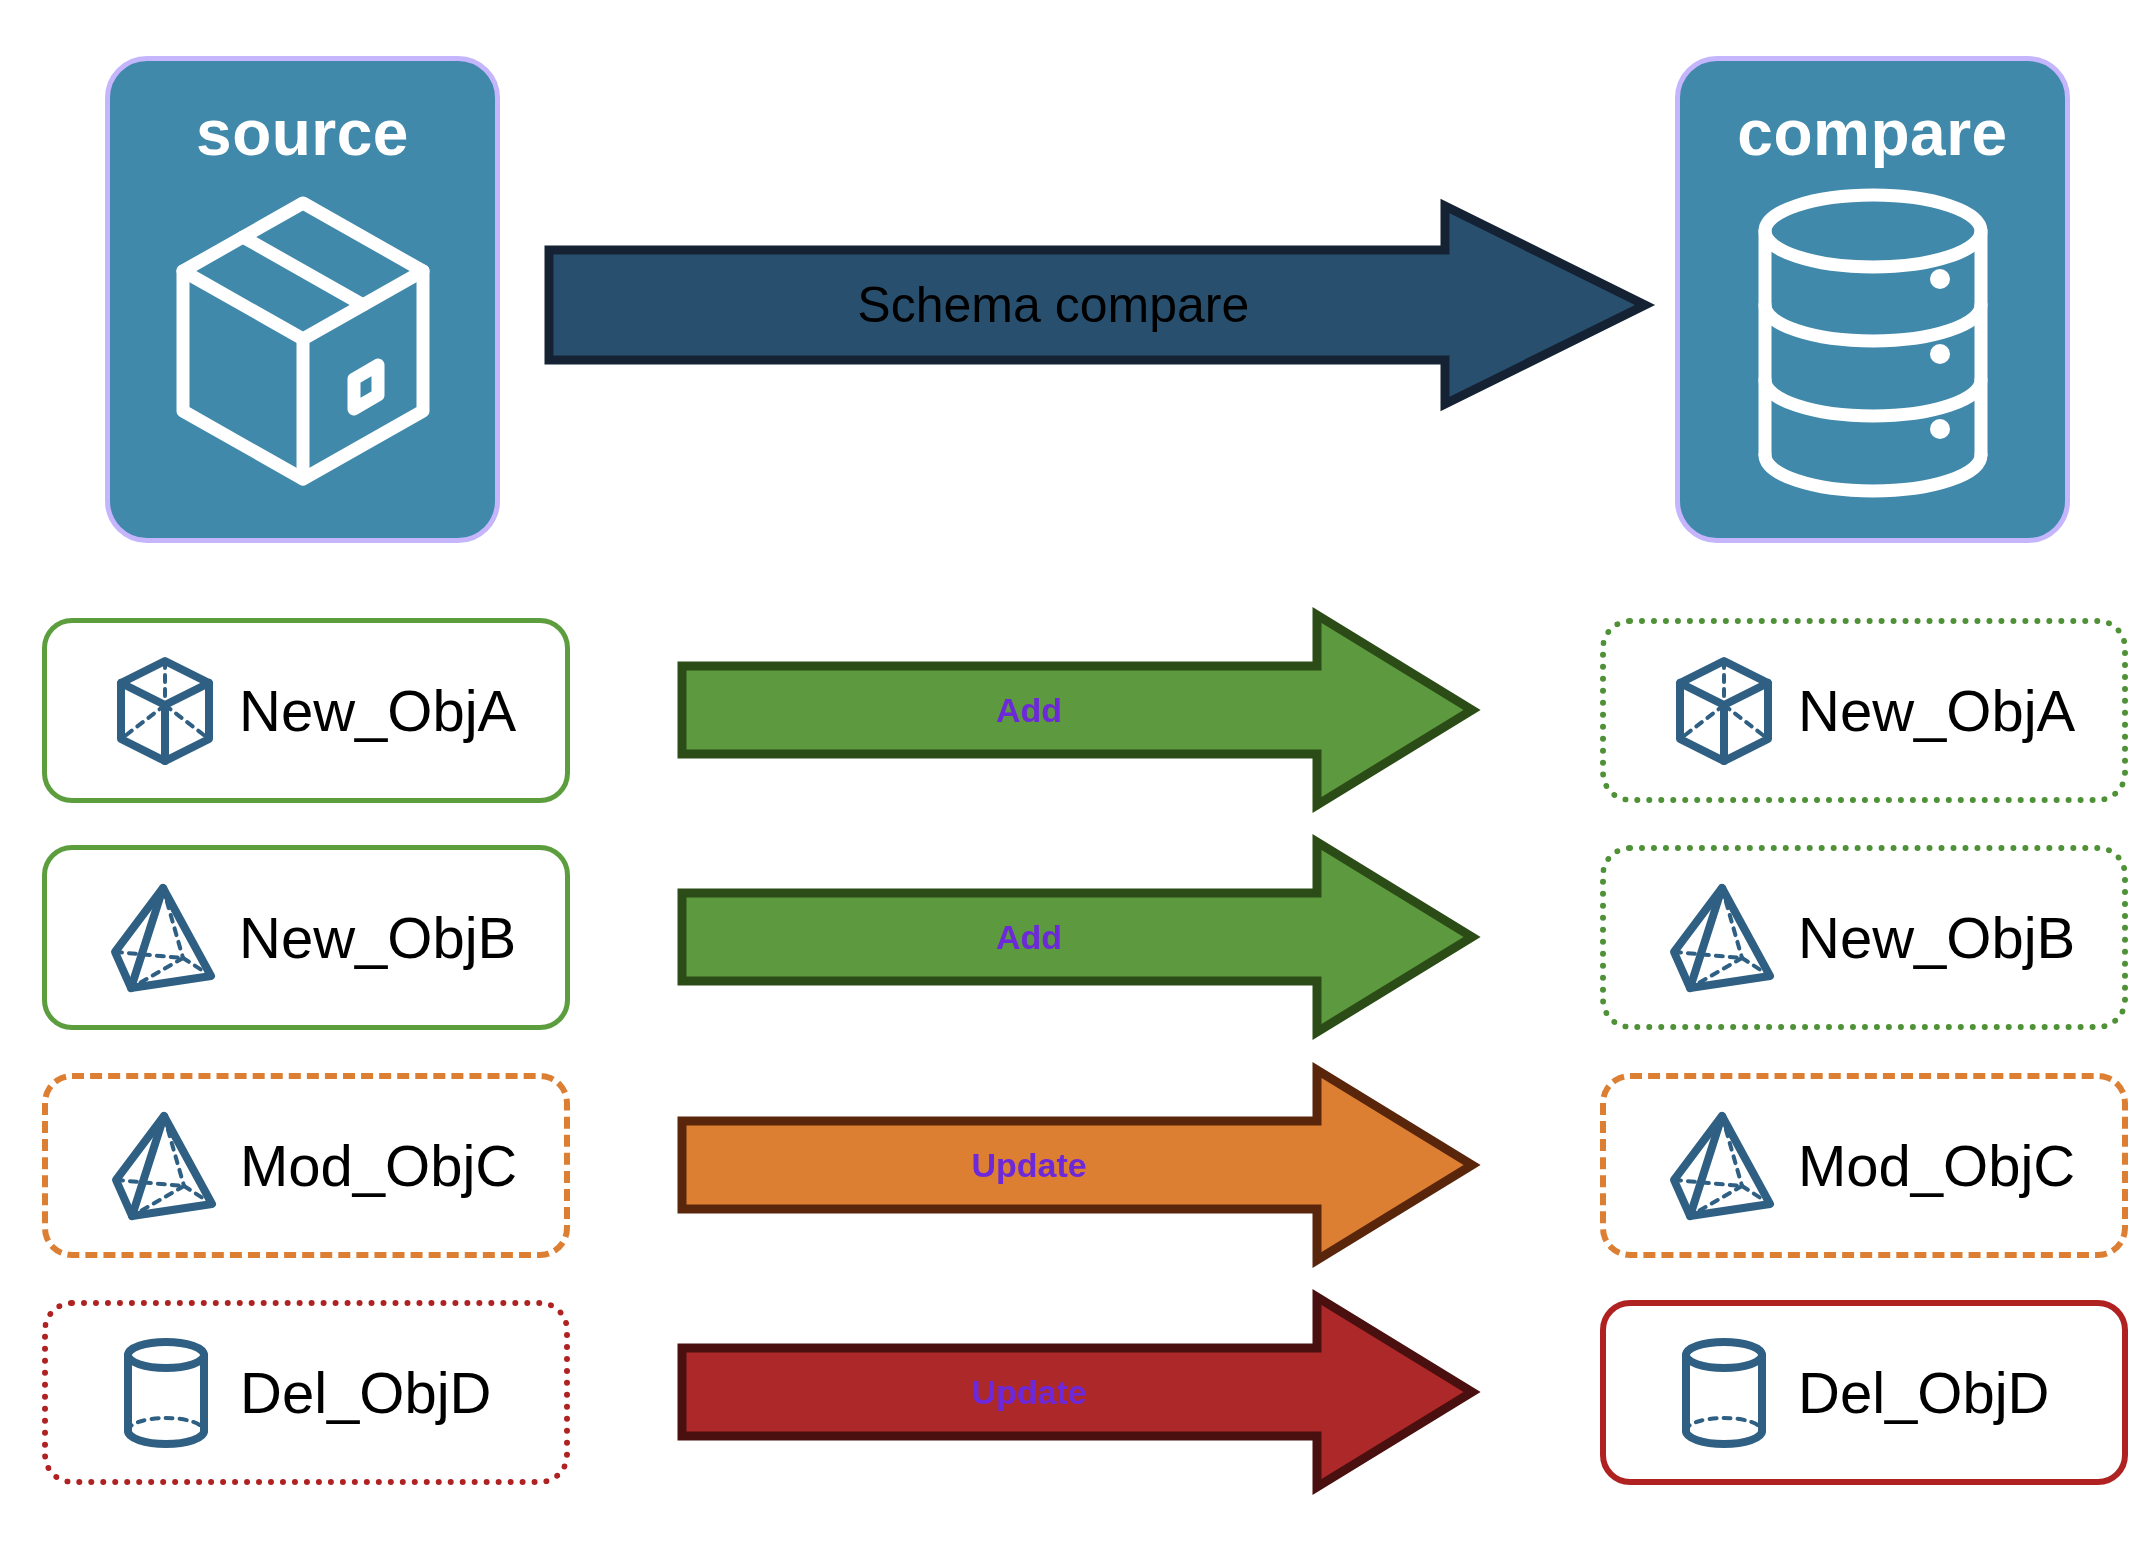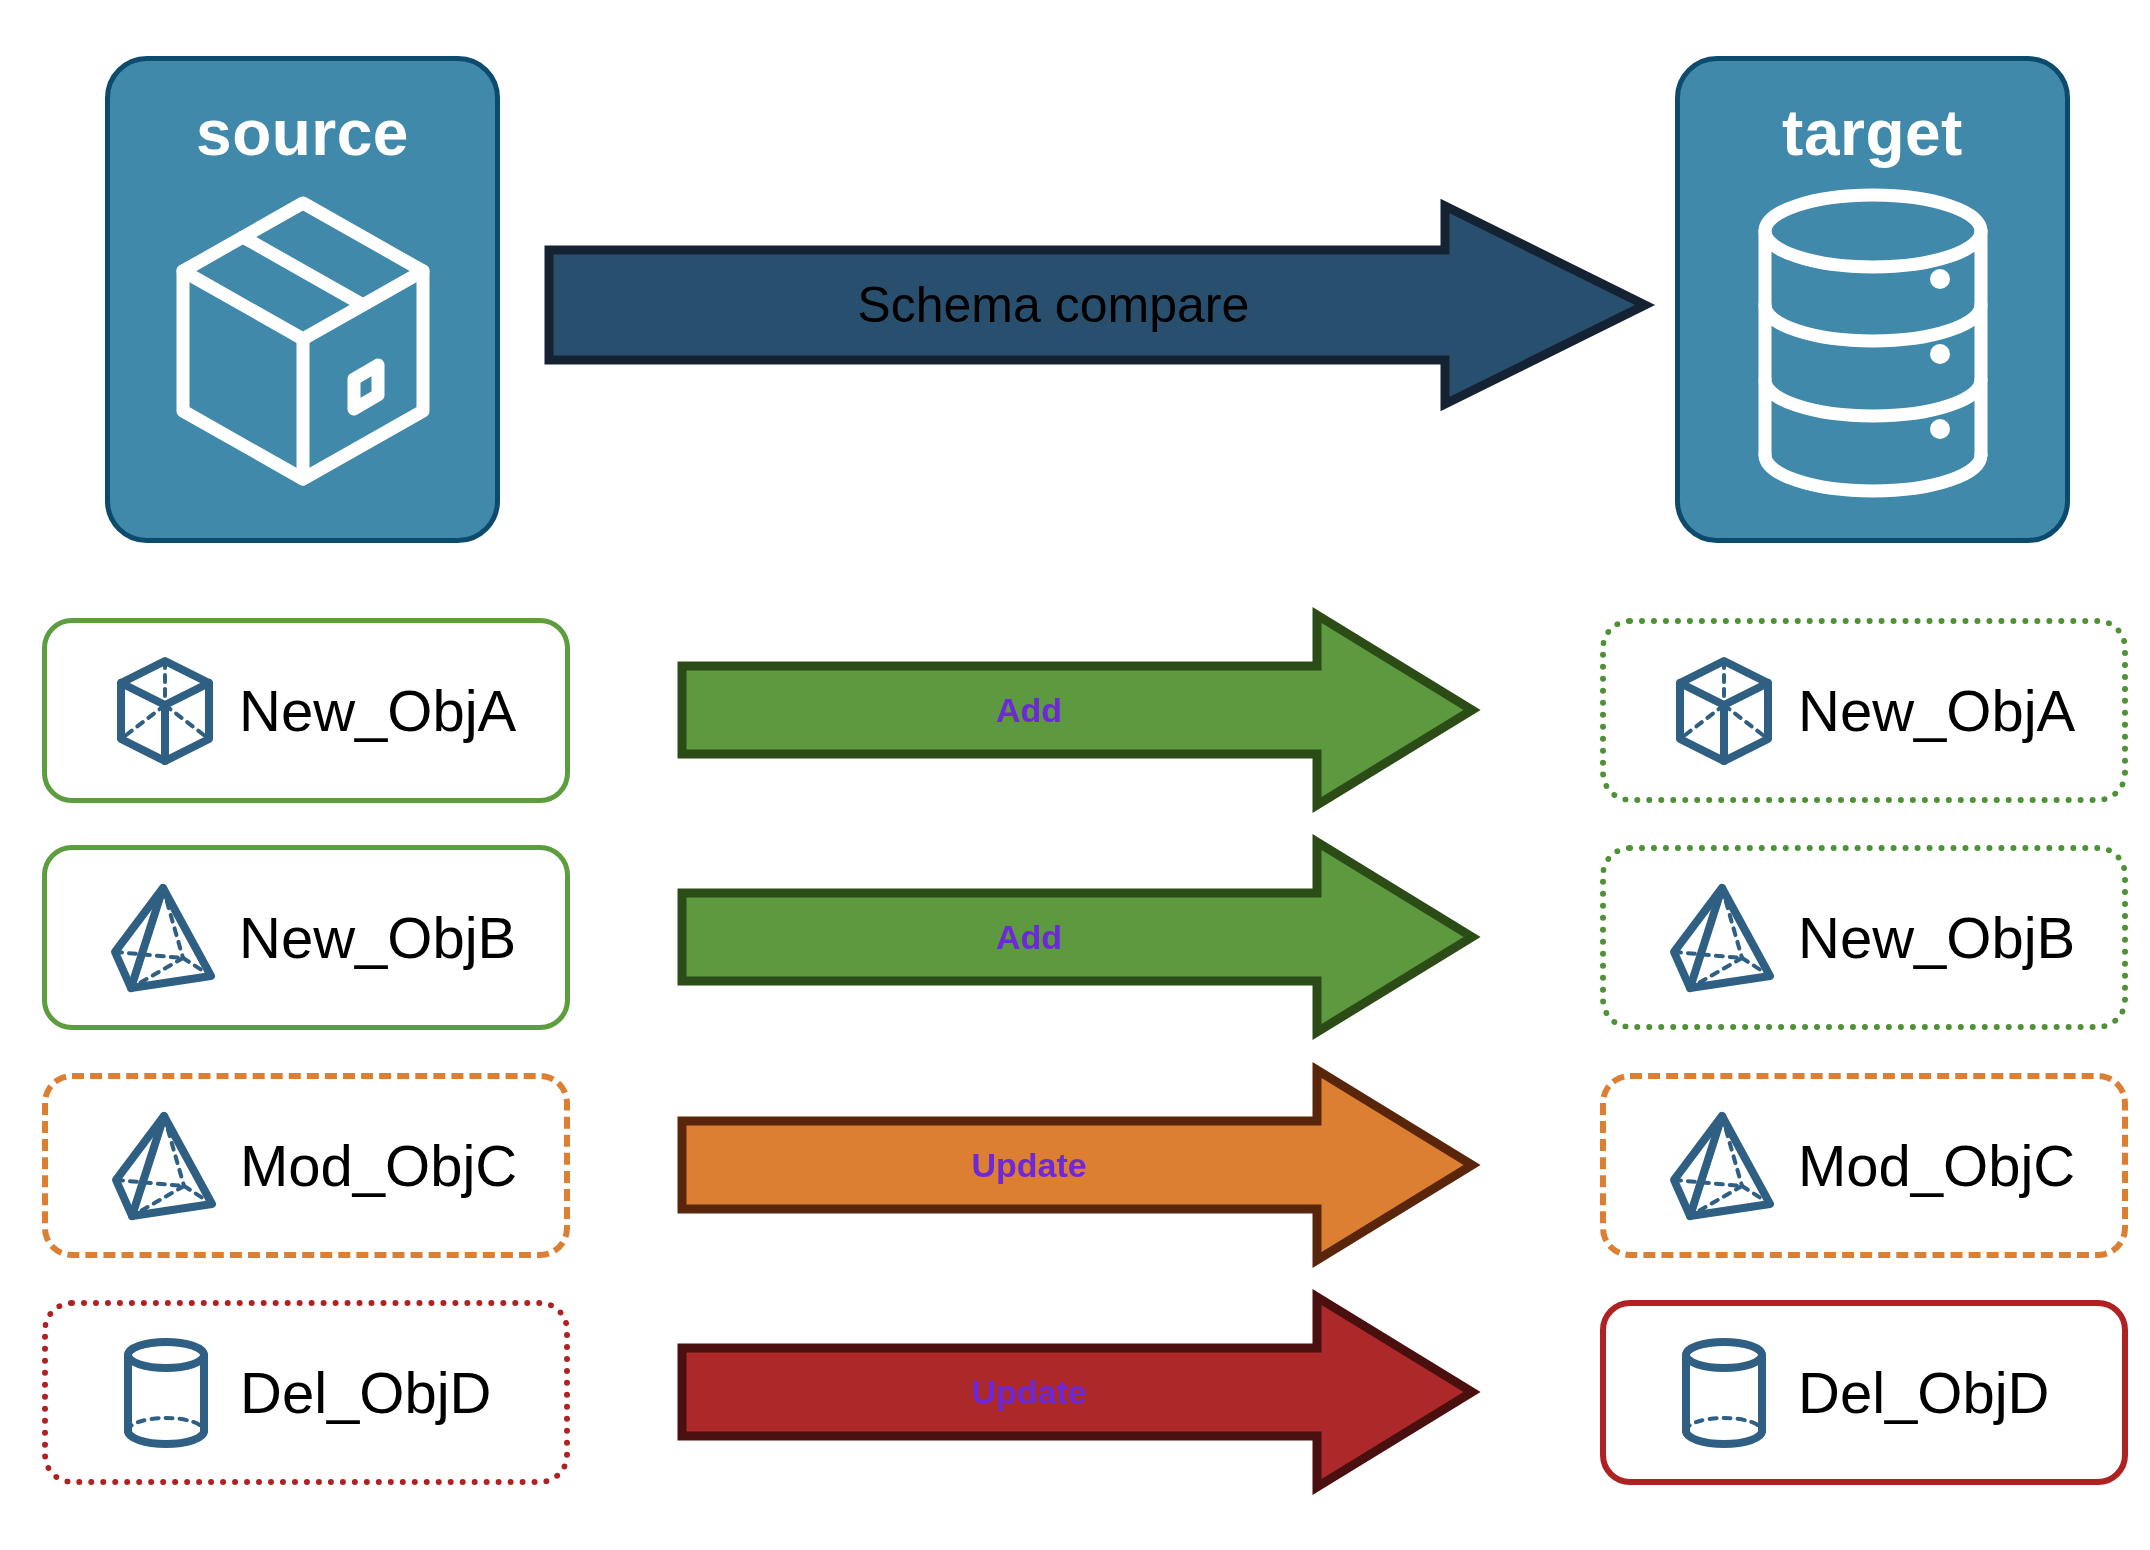--- a/index.html
+++ b/index.html
@@ -17,7 +17,7 @@
   .endpoint{
     position:absolute;
     background:#4189ab;
-    border:5px solid #0c4a6e;
+    border:5px solid #c4b5fd;
     border-radius:42px;
     box-sizing:border-box;
     display:flex;

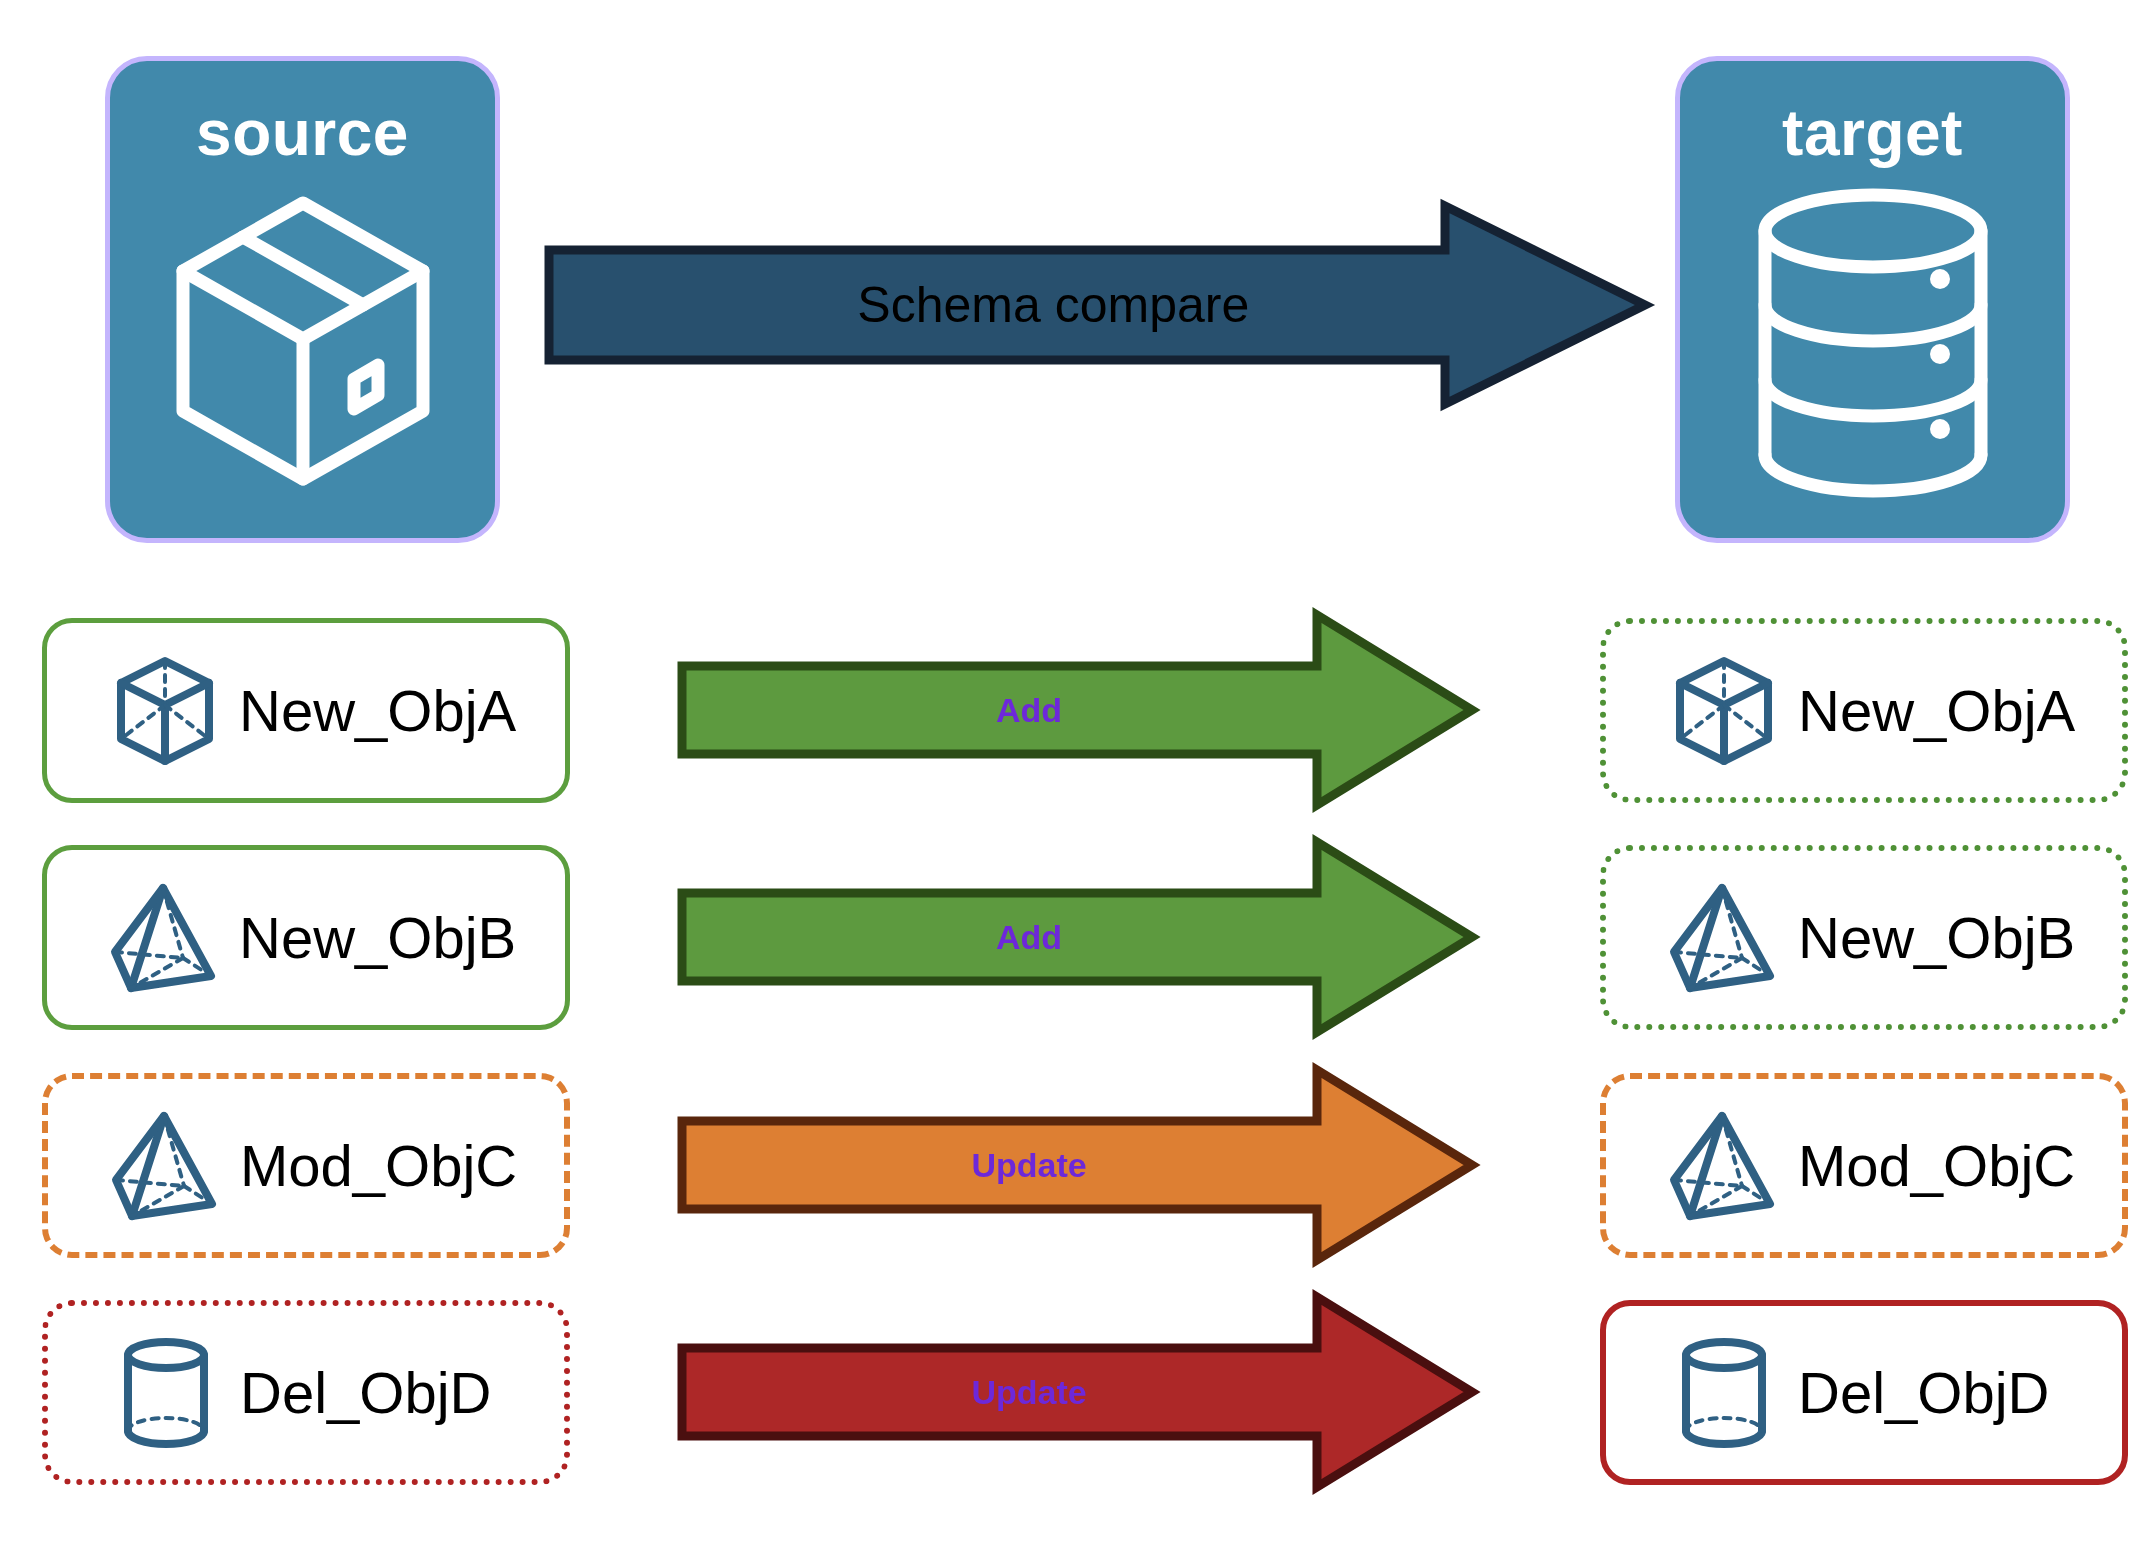--- a/index.html
+++ b/index.html
@@ -136,7 +136,7 @@
   </div>
 
   <div id="target-box" class="endpoint">
-    <div class="ep-title">target</div>
+    <div class="ep-title">compare</div>
     <div class="ep-icon">
       <svg width="250" height="320" viewBox="0 0 250 320" fill="none" stroke="#ffffff" stroke-width="13" stroke-linejoin="round" stroke-linecap="round">
         <ellipse cx="125" cy="48" rx="108" ry="36"></ellipse>

